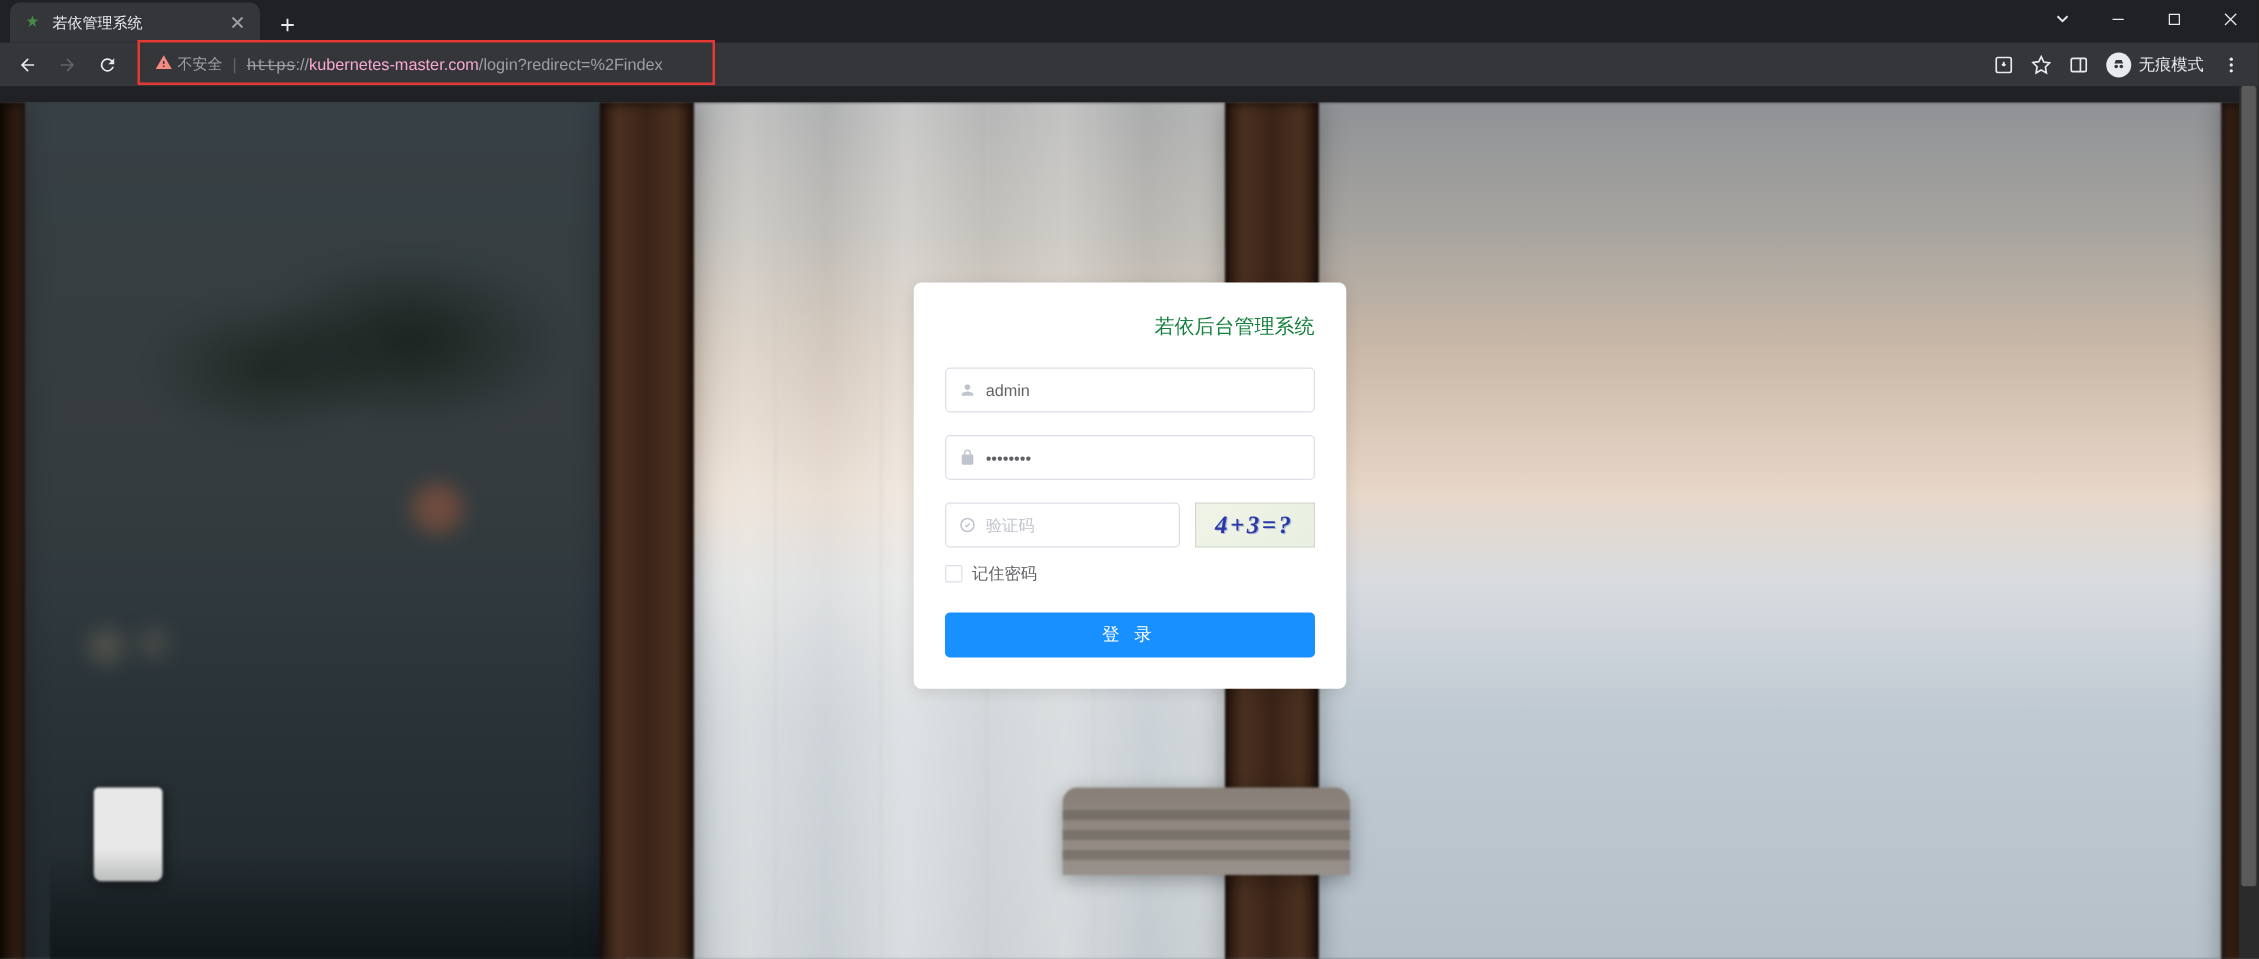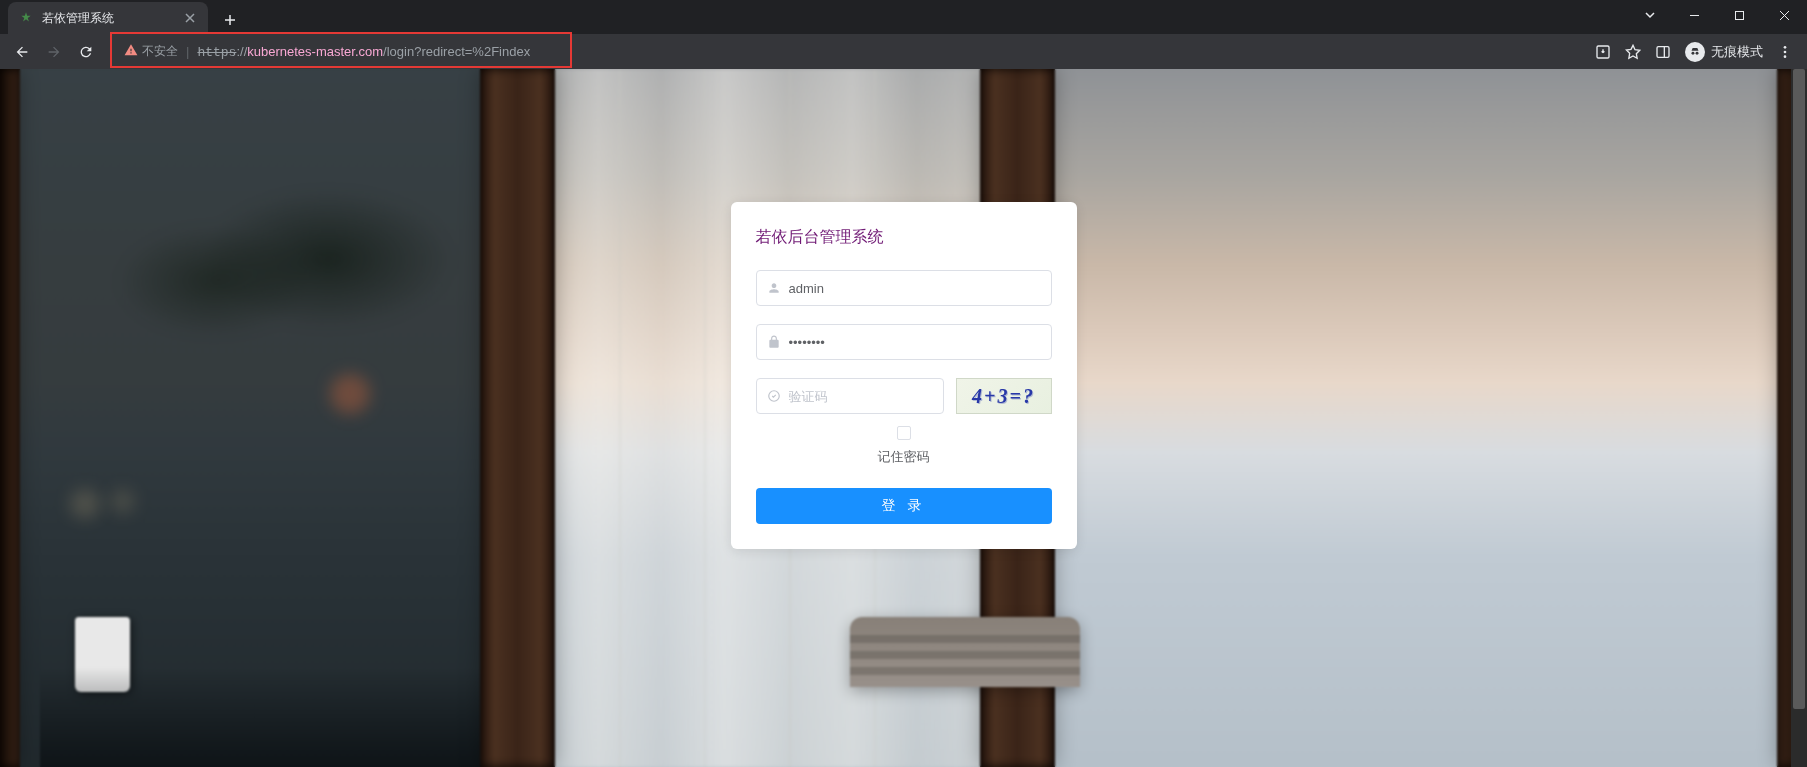--- a/index.html
+++ b/index.html
@@ -19,7 +19,7 @@
     
     .browser-chrome {
       background: #202124;
-      height: 69px;
+      height: 82px;
       display: flex;
       flex-direction: column;
     }

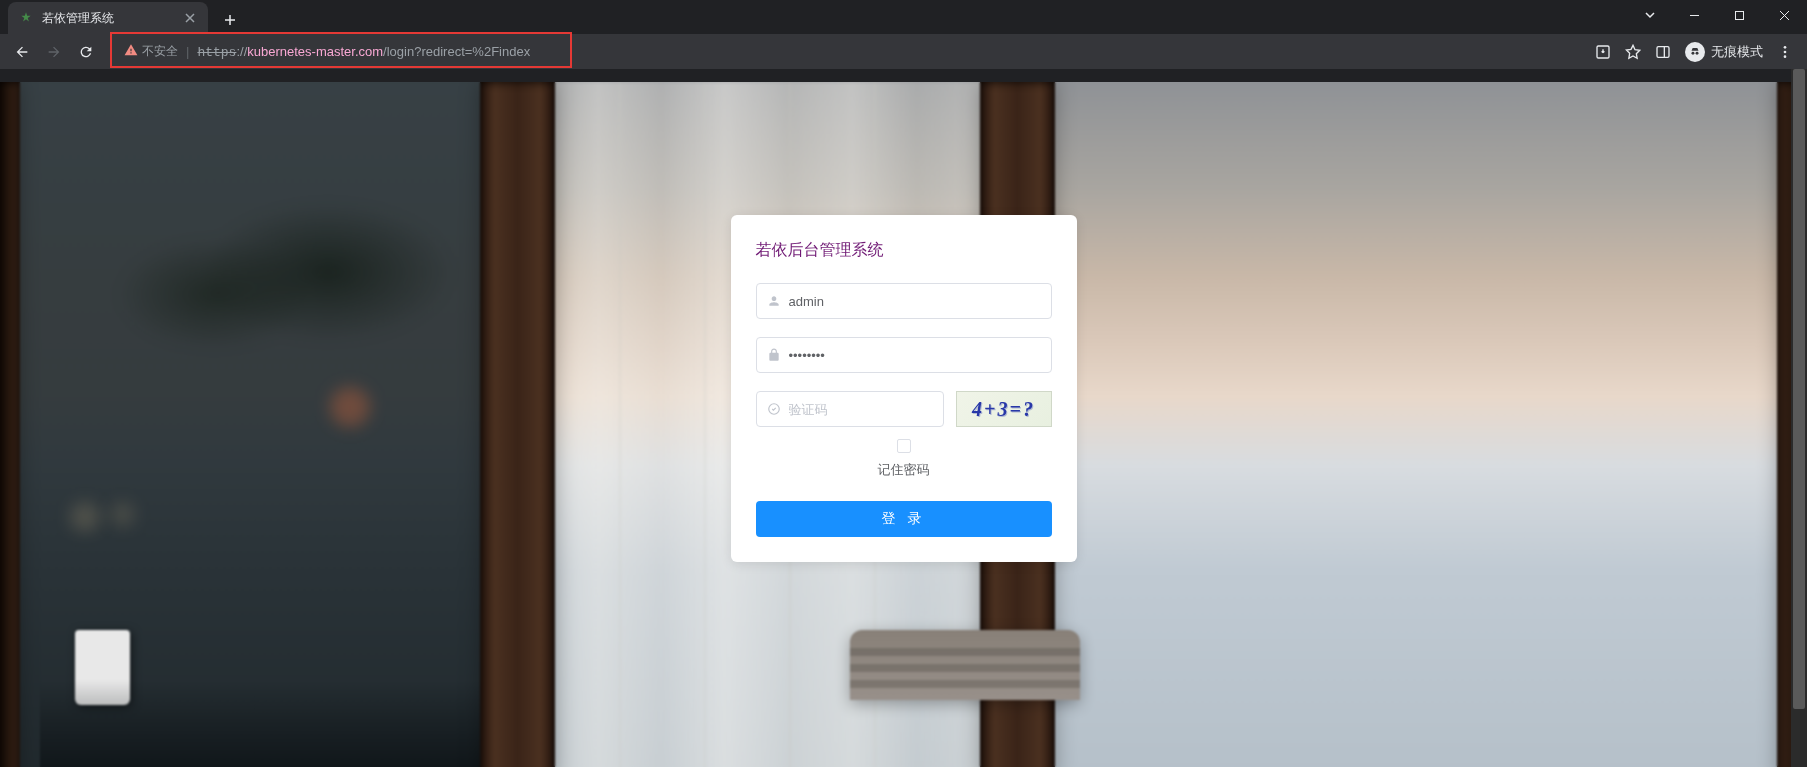--- a/index.html
+++ b/index.html
@@ -427,9 +427,9 @@
     }
     
     .login-title {
-      text-align: left;
+      text-align: right;
       font-size: 16px;
-      color: #701a75;
+      color: #15803d;
       margin-bottom: 22px;
       font-weight: normal;
     }

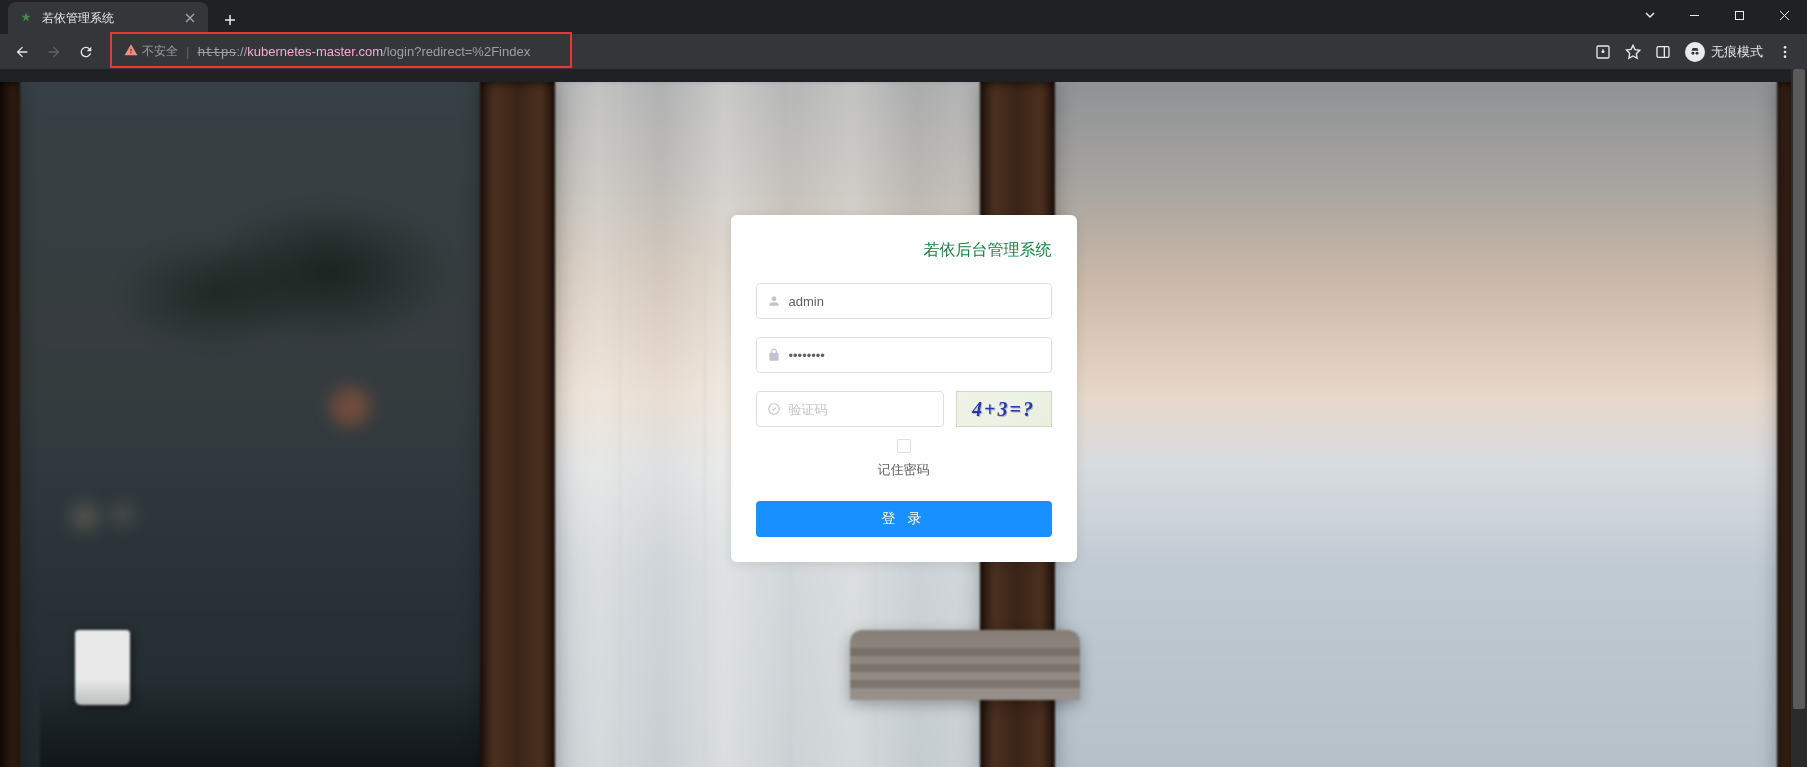--- a/index.html
+++ b/index.html
@@ -507,7 +507,6 @@
       margin-bottom: 22px;
       font-size: 13px;
       color: #606266;
-      flex-direction: column;
     }
     
     .checkbox {

